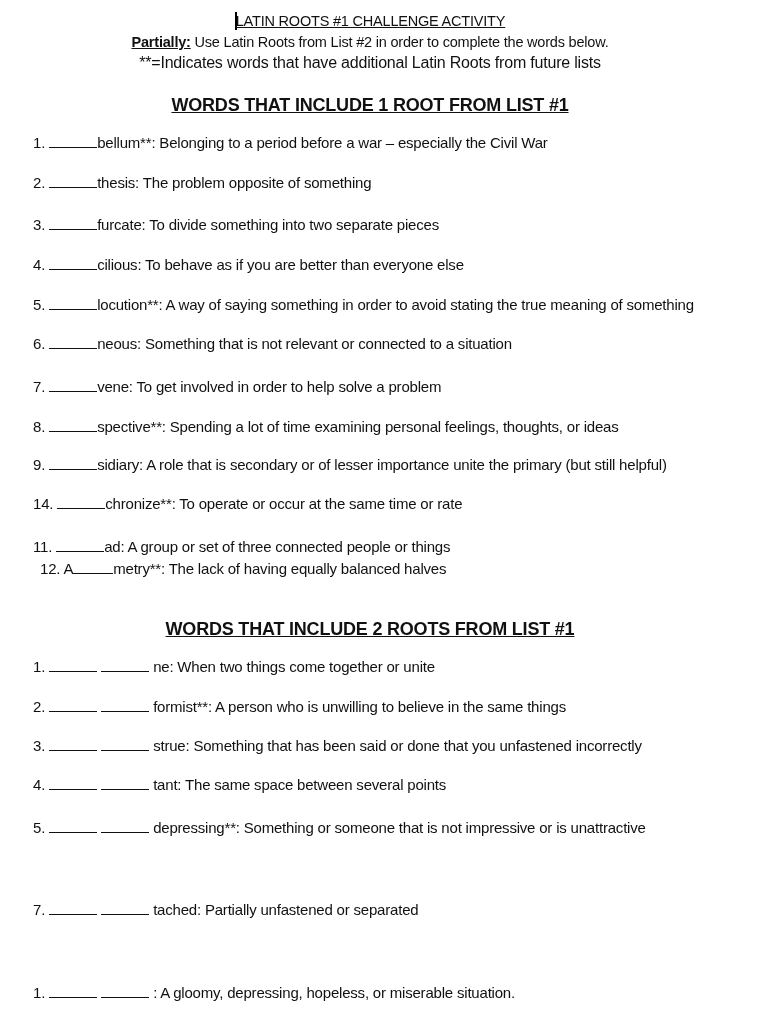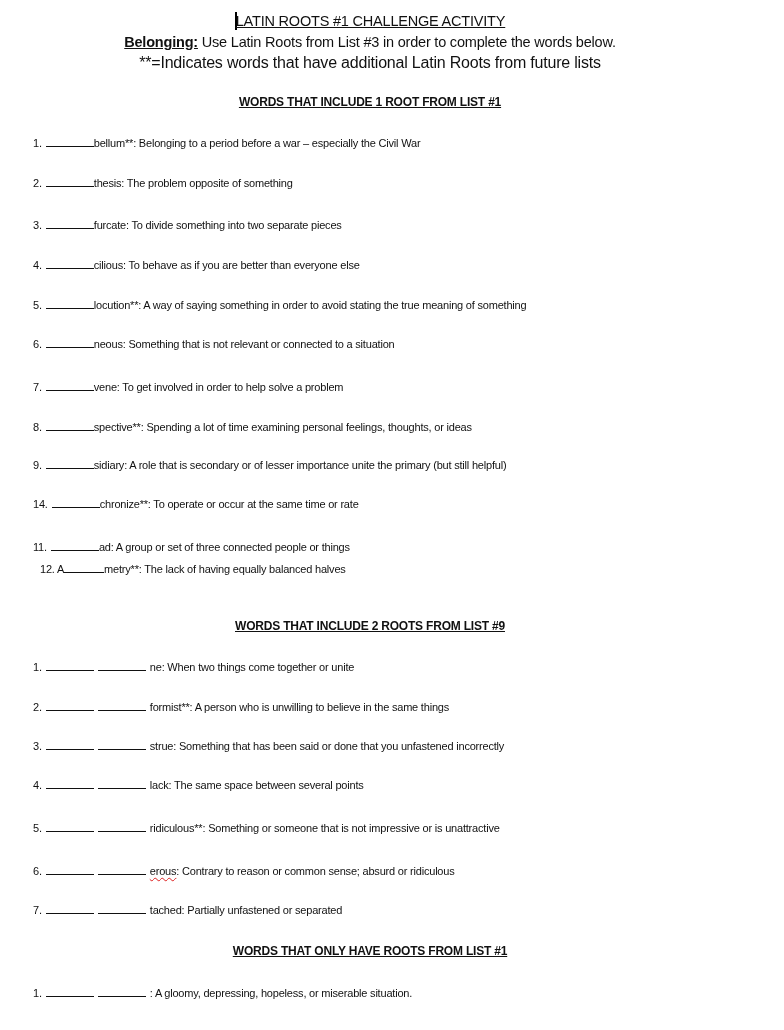--- a/index.html
+++ b/index.html
@@ -94,7 +94,7 @@
 
   <div class="center title"><span class="cursor"></span><span>LATIN ROOTS #1 CHALLENGE ACTIVITY</span></div>
 
-  <div class="center directions"><span class="lbl">Belonging:</span><span> Use Latin Roots from List #3 in order to complete the words below.</span></div>
+  <div class="center directions"><span class="lbl">Partially:</span><span> Use Latin Roots from List #3 in order to complete the words below.</span></div>
 
   <div class="center note">**=Indicates words that have additional Latin Roots from future lists</div>
 

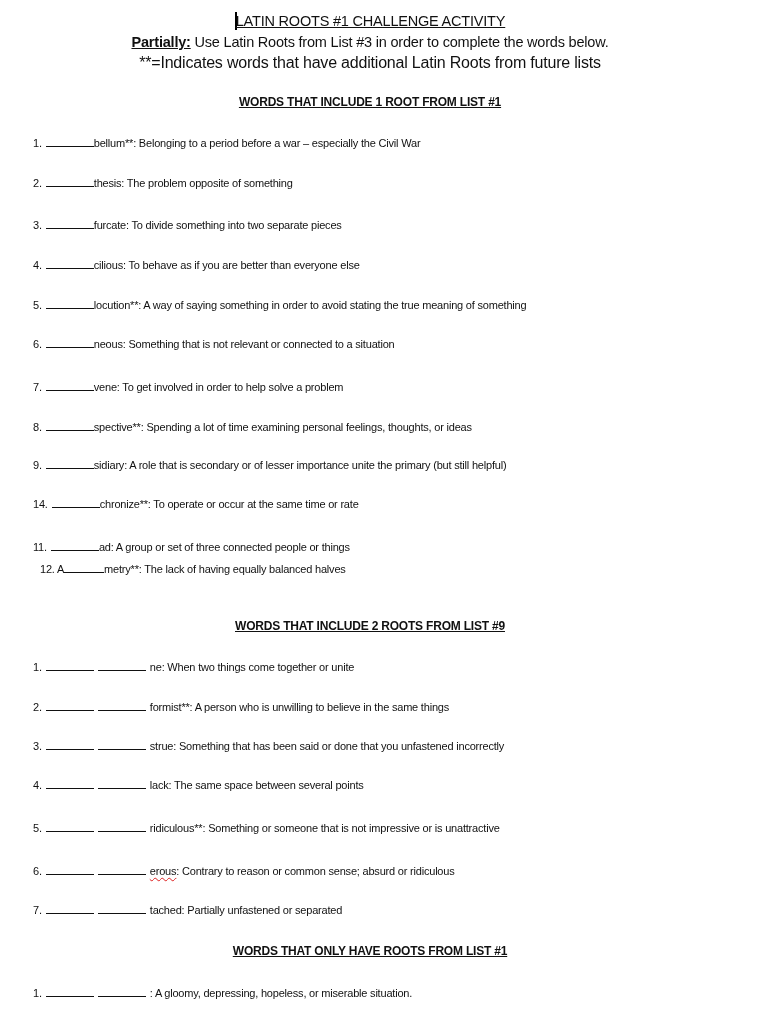--- a/index.html
+++ b/index.html
@@ -94,7 +94,7 @@
 
   <div class="center title"><span class="cursor"></span><span>LATIN ROOTS #1 CHALLENGE ACTIVITY</span></div>
 
-  <div class="center directions"><span class="lbl">Partially:</span><span> Use Latin Roots from List #3 in order to complete the words below.</span></div>
+  <div class="center directions"><span class="lbl">Partially:</span><span> Use Latin Roots from List #2 in order to complete the words below.</span></div>
 
   <div class="center note">**=Indicates words that have additional Latin Roots from future lists</div>
 

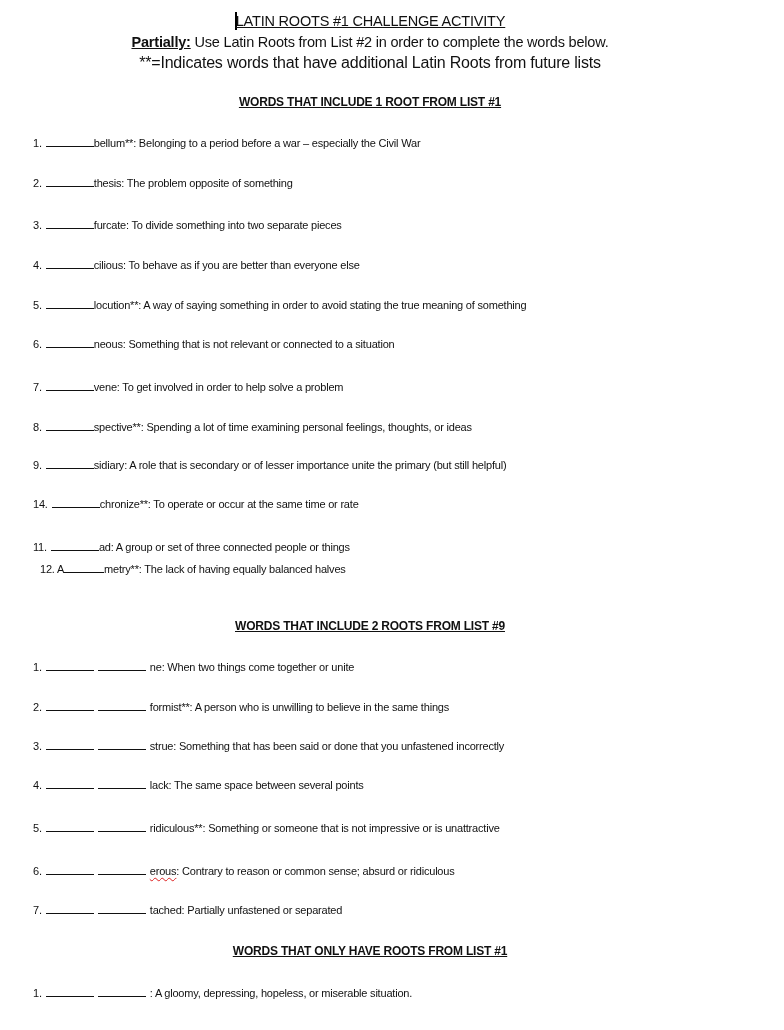--- a/index.html
+++ b/index.html
@@ -58,7 +58,7 @@
       letter-spacing: -0.2px;
     }
     .section-heading {
-      font-size: 12px;
+      font-size: 18px;
       font-weight: bold;
       text-decoration: underline;
       letter-spacing: -0.2px;

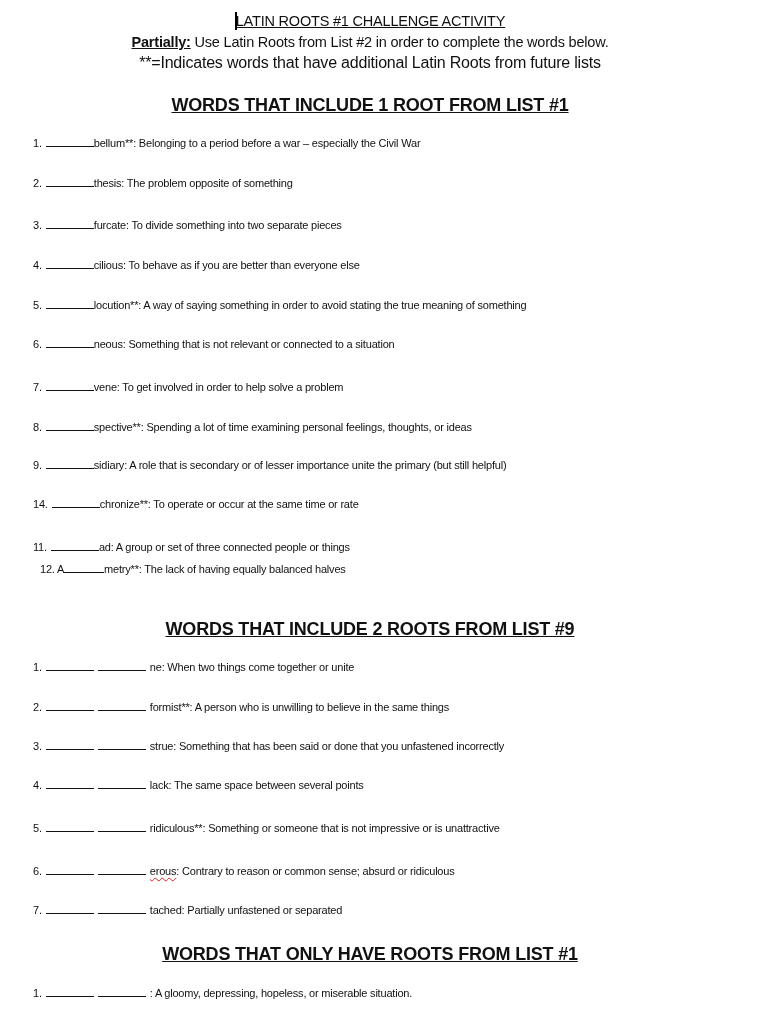--- a/index.html
+++ b/index.html
@@ -67,7 +67,7 @@
     .item {
       position: absolute;
       left: 33px;
-      font-size: 11px;
+      font-size: 15px;
       white-space: nowrap;
       letter-spacing: -0.2px;
     }

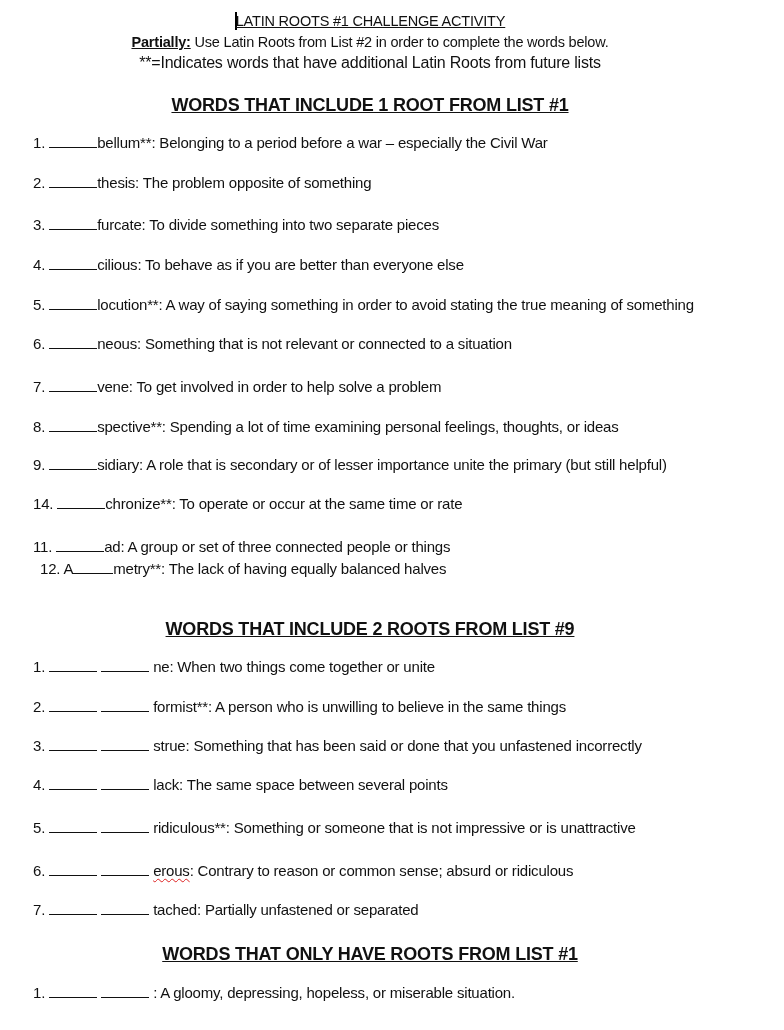--- a/index.html
+++ b/index.html
@@ -113,7 +113,7 @@
   <div class="item" style="top:538px;"><span>11.</span><span class="blank b1"></span><span>ad: A group or set of three connected people or things</span></div>
   <div class="item" style="top:560px;margin-left:7px;"><span>12.</span> <span>A</span><span class="blank b-short"></span><span>metry**: The lack of having equally balanced halves</span></div>
 
-  <div class="center section-heading" style="top:619px;">WORDS THAT INCLUDE 2 ROOTS FROM LIST #9</div>
+  <div class="center section-heading" style="top:619px;">WORDS THAT INCLUDE 2 ROOTS FROM LIST #1</div>
 
   <div class="item" style="top:658px;"><span>1.</span><span class="blank b2"></span><span class="blank b2b"></span><span>ne</span><span>: When two things come together or unite</span></div>
   <div class="item" style="top:698px;"><span>2.</span><span class="blank b2"></span><span class="blank b2b"></span><span>formist**</span><span>: A person who is unwilling to believe in the same things</span></div>

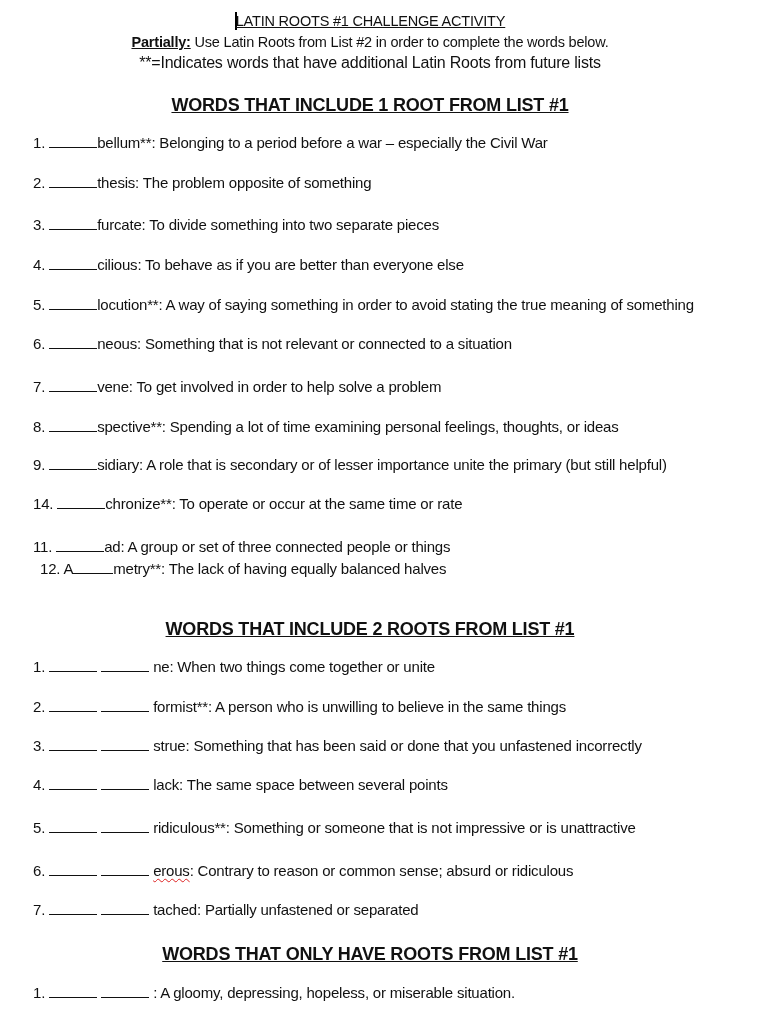--- a/index.html
+++ b/index.html
@@ -118,7 +118,7 @@
   <div class="item" style="top:658px;"><span>1.</span><span class="blank b2"></span><span class="blank b2b"></span><span>ne</span><span>: When two things come together or unite</span></div>
   <div class="item" style="top:698px;"><span>2.</span><span class="blank b2"></span><span class="blank b2b"></span><span>formist**</span><span>: A person who is unwilling to believe in the same things</span></div>
   <div class="item" style="top:737px;"><span>3.</span><span class="blank b2"></span><span class="blank b2b"></span><span>strue</span><span>: Something that has been said or done that you unfastened incorrectly</span></div>
-  <div class="item" style="top:776px;"><span>4.</span><span class="blank b2"></span><span class="blank b2b"></span><span>lack</span><span>: The same space between several points</span></div>
+  <div class="item" style="top:776px;"><span>4.</span><span class="blank b2"></span><span class="blank b2b"></span><span>tant</span><span>: The same space between several points</span></div>
   <div class="item" style="top:819px;"><span>5.</span><span class="blank b2"></span><span class="blank b2b"></span><span>ridiculous**</span><span>: Something or someone that is not impressive or is unattractive</span></div>
   <div class="item" style="top:862px;"><span>6.</span><span class="blank b2"></span><span class="blank b2b"></span><span class="squiggle">erous</span><span>: Contrary to reason or common sense; absurd or ridiculous</span></div>
   <div class="item" style="top:901px;"><span>7.</span><span class="blank b2"></span><span class="blank b2b"></span><span>tached</span><span>: Partially unfastened or separated</span></div>

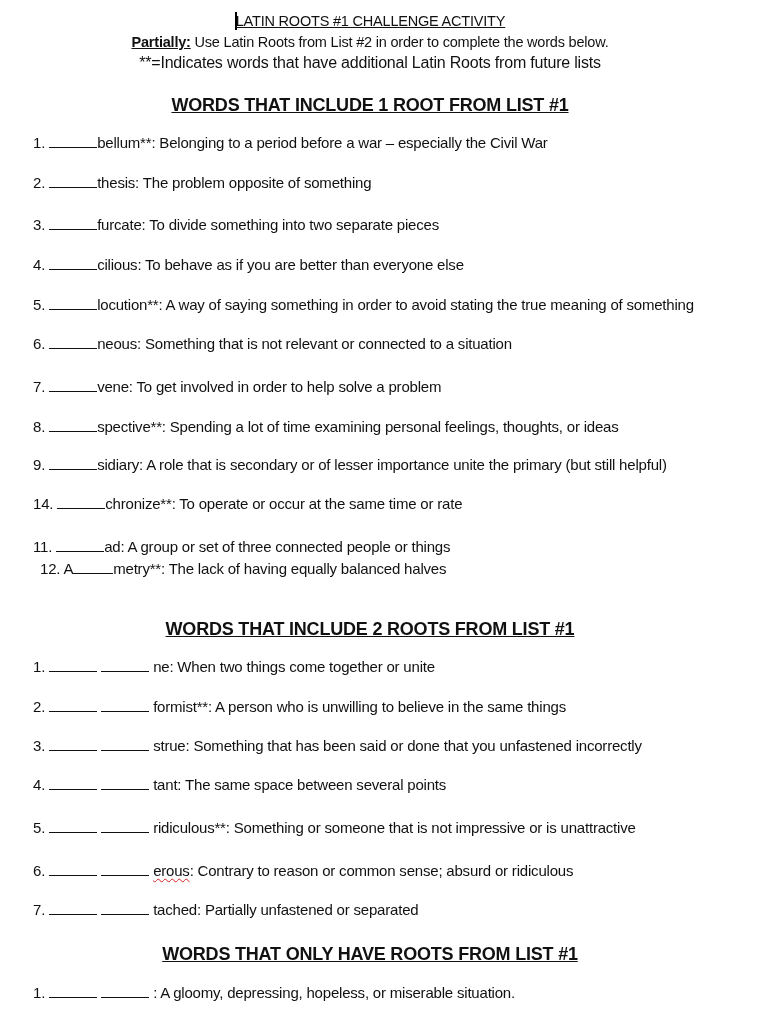--- a/index.html
+++ b/index.html
@@ -119,7 +119,7 @@
   <div class="item" style="top:698px;"><span>2.</span><span class="blank b2"></span><span class="blank b2b"></span><span>formist**</span><span>: A person who is unwilling to believe in the same things</span></div>
   <div class="item" style="top:737px;"><span>3.</span><span class="blank b2"></span><span class="blank b2b"></span><span>strue</span><span>: Something that has been said or done that you unfastened incorrectly</span></div>
   <div class="item" style="top:776px;"><span>4.</span><span class="blank b2"></span><span class="blank b2b"></span><span>tant</span><span>: The same space between several points</span></div>
-  <div class="item" style="top:819px;"><span>5.</span><span class="blank b2"></span><span class="blank b2b"></span><span>ridiculous**</span><span>: Something or someone that is not impressive or is unattractive</span></div>
+  <div class="item" style="top:819px;"><span>5.</span><span class="blank b2"></span><span class="blank b2b"></span><span>depressing**</span><span>: Something or someone that is not impressive or is unattractive</span></div>
   <div class="item" style="top:862px;"><span>6.</span><span class="blank b2"></span><span class="blank b2b"></span><span class="squiggle">erous</span><span>: Contrary to reason or common sense; absurd or ridiculous</span></div>
   <div class="item" style="top:901px;"><span>7.</span><span class="blank b2"></span><span class="blank b2b"></span><span>tached</span><span>: Partially unfastened or separated</span></div>
 

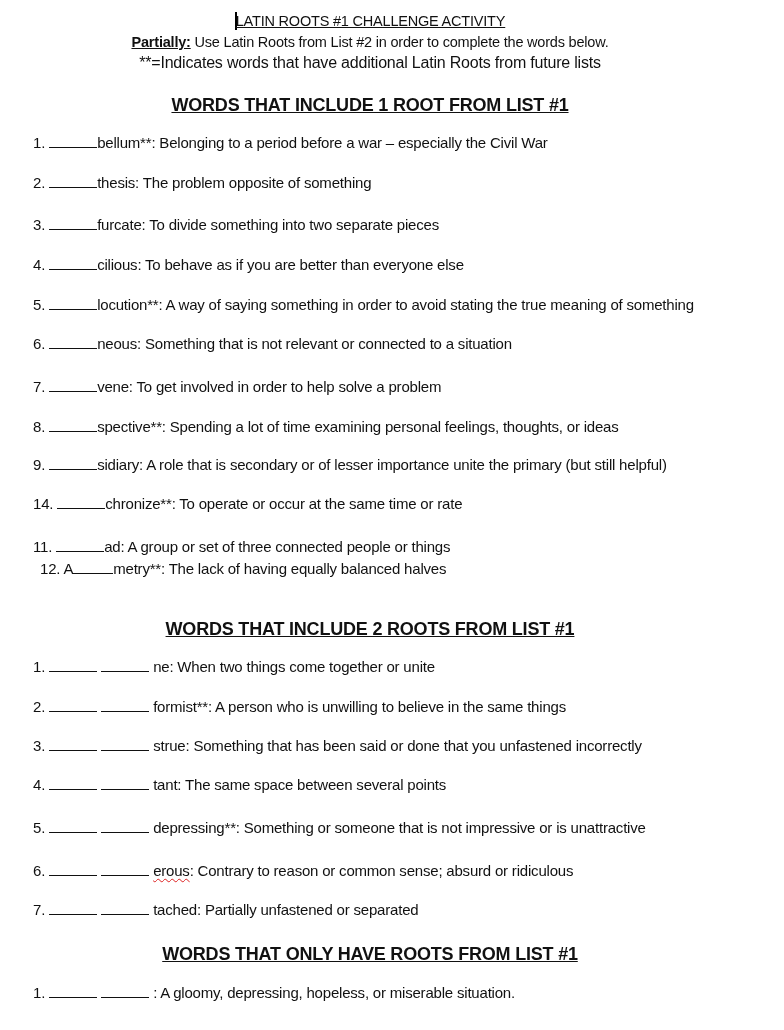--- a/index.html
+++ b/index.html
@@ -120,7 +120,6 @@
   <div class="item" style="top:737px;"><span>3.</span><span class="blank b2"></span><span class="blank b2b"></span><span>strue</span><span>: Something that has been said or done that you unfastened incorrectly</span></div>
   <div class="item" style="top:776px;"><span>4.</span><span class="blank b2"></span><span class="blank b2b"></span><span>tant</span><span>: The same space between several points</span></div>
   <div class="item" style="top:819px;"><span>5.</span><span class="blank b2"></span><span class="blank b2b"></span><span>depressing**</span><span>: Something or someone that is not impressive or is unattractive</span></div>
-  <div class="item" style="top:862px;"><span>6.</span><span class="blank b2"></span><span class="blank b2b"></span><span class="squiggle">erous</span><span>: Contrary to reason or common sense; absurd or ridiculous</span></div>
   <div class="item" style="top:901px;"><span>7.</span><span class="blank b2"></span><span class="blank b2b"></span><span>tached</span><span>: Partially unfastened or separated</span></div>
 
   <div class="center section-heading" style="top:944px;">WORDS THAT ONLY HAVE ROOTS FROM LIST #1</div>

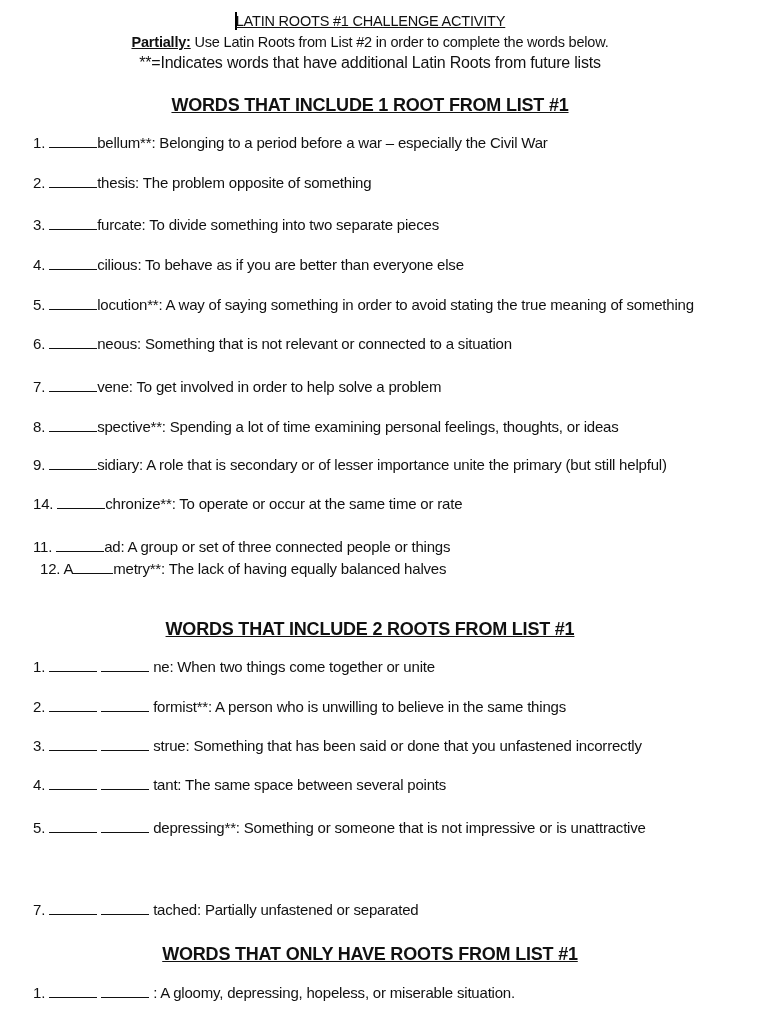--- a/index.html
+++ b/index.html
@@ -122,7 +122,6 @@
   <div class="item" style="top:819px;"><span>5.</span><span class="blank b2"></span><span class="blank b2b"></span><span>depressing**</span><span>: Something or someone that is not impressive or is unattractive</span></div>
   <div class="item" style="top:901px;"><span>7.</span><span class="blank b2"></span><span class="blank b2b"></span><span>tached</span><span>: Partially unfastened or separated</span></div>
 
-  <div class="center section-heading" style="top:944px;">WORDS THAT ONLY HAVE ROOTS FROM LIST #1</div>
 
   <div class="item" style="top:984px;"><span>1.</span><span class="blank b2"></span><span class="blank b2b"></span><span>: A gloomy, depressing, hopeless, or miserable situation.</span></div>
 

